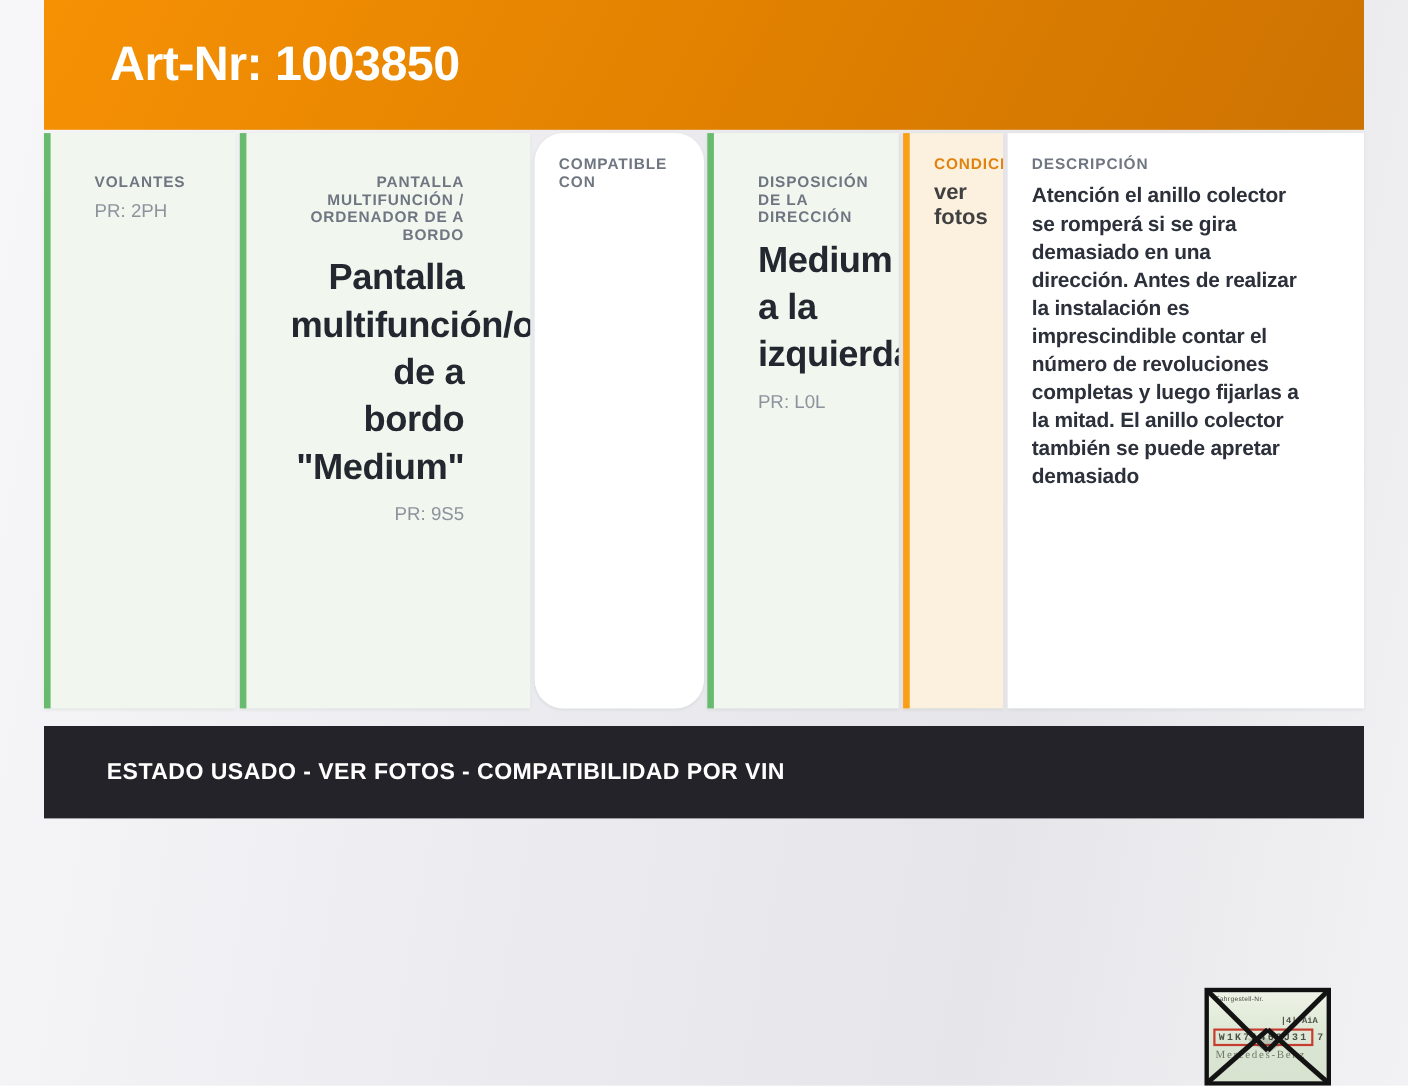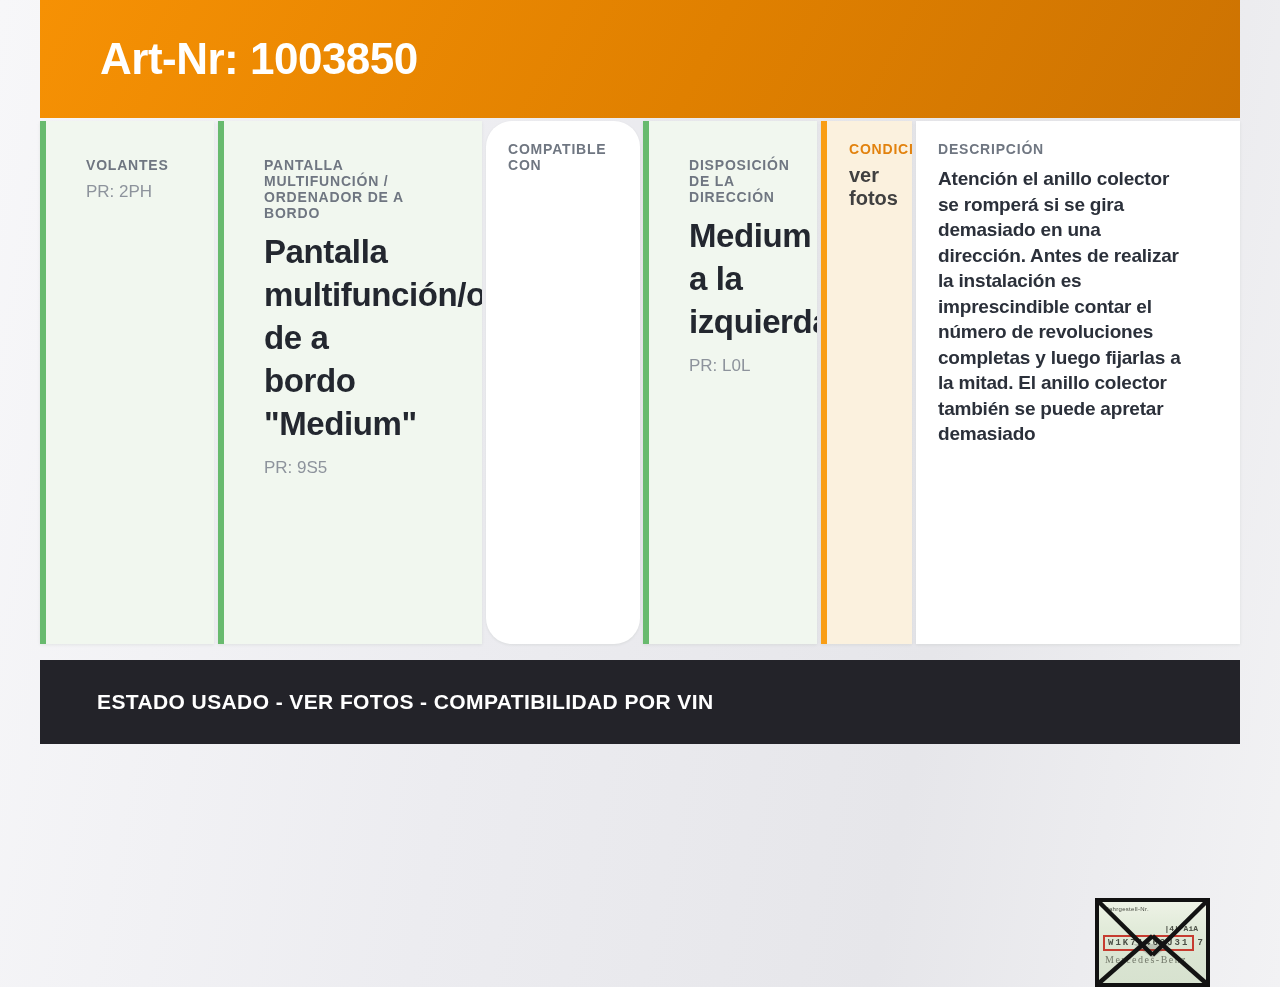--- a/index.html
+++ b/index.html
@@ -42,7 +42,7 @@
     flex:0 0 91px;
   }
   .card-volantes    { flex:0 0 174px; }
-  .card-pantalla    { flex:0 0 264px; }
+  .card-pantalla    { flex:0 0 264px;text-align:right; }
   .card-compatible  { flex:1 1 auto;border-radius:26px; }
   .card-airbag      { flex:0 0 308px; }
   .card-disposicion { flex:0 0 174px; }

